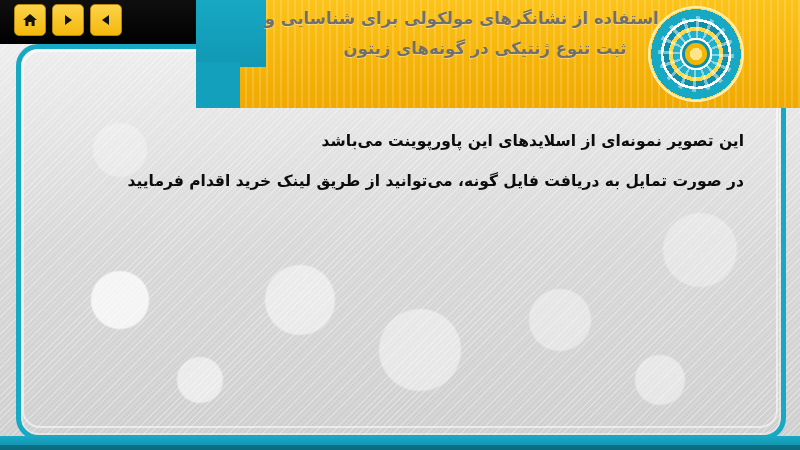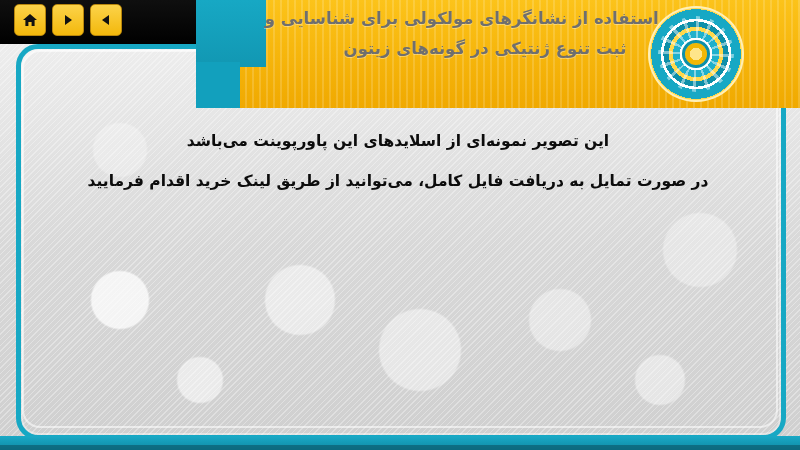--- a/index.html
+++ b/index.html
@@ -137,8 +137,8 @@
 
   
   .content{
-    position:absolute;left:40px;top:128px;width:716px;
-    direction:rtl;text-align:center;
+    position:absolute;left:28px;top:128px;width:716px;
+    direction:rtl;text-align:right;
   }
   .content p{
     margin:0 0 14px 0;

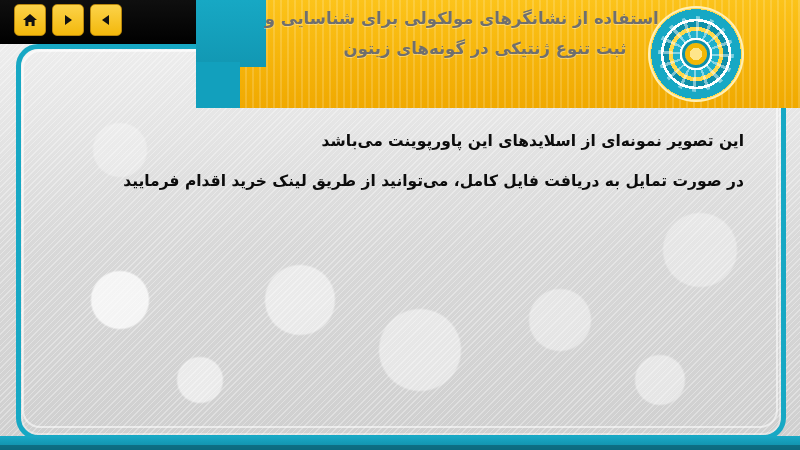--- a/index.html
+++ b/index.html
@@ -170,7 +170,7 @@
 
     <div class="content">
       <p>این تصویر نمونه‌ای از اسلایدهای این پاورپوینت می‌باشد</p>
-      <p>در صورت تمایل به دریافت فایل کامل، می‌توانید از طریق لینک خرید اقدام فرمایید</p>
+      <p>در صورت تمایل به دریافت فایل گونه، می‌توانید از طریق لینک خرید اقدام فرمایید</p>
     </div>
 
     <div class="bottom-bar"></div>

